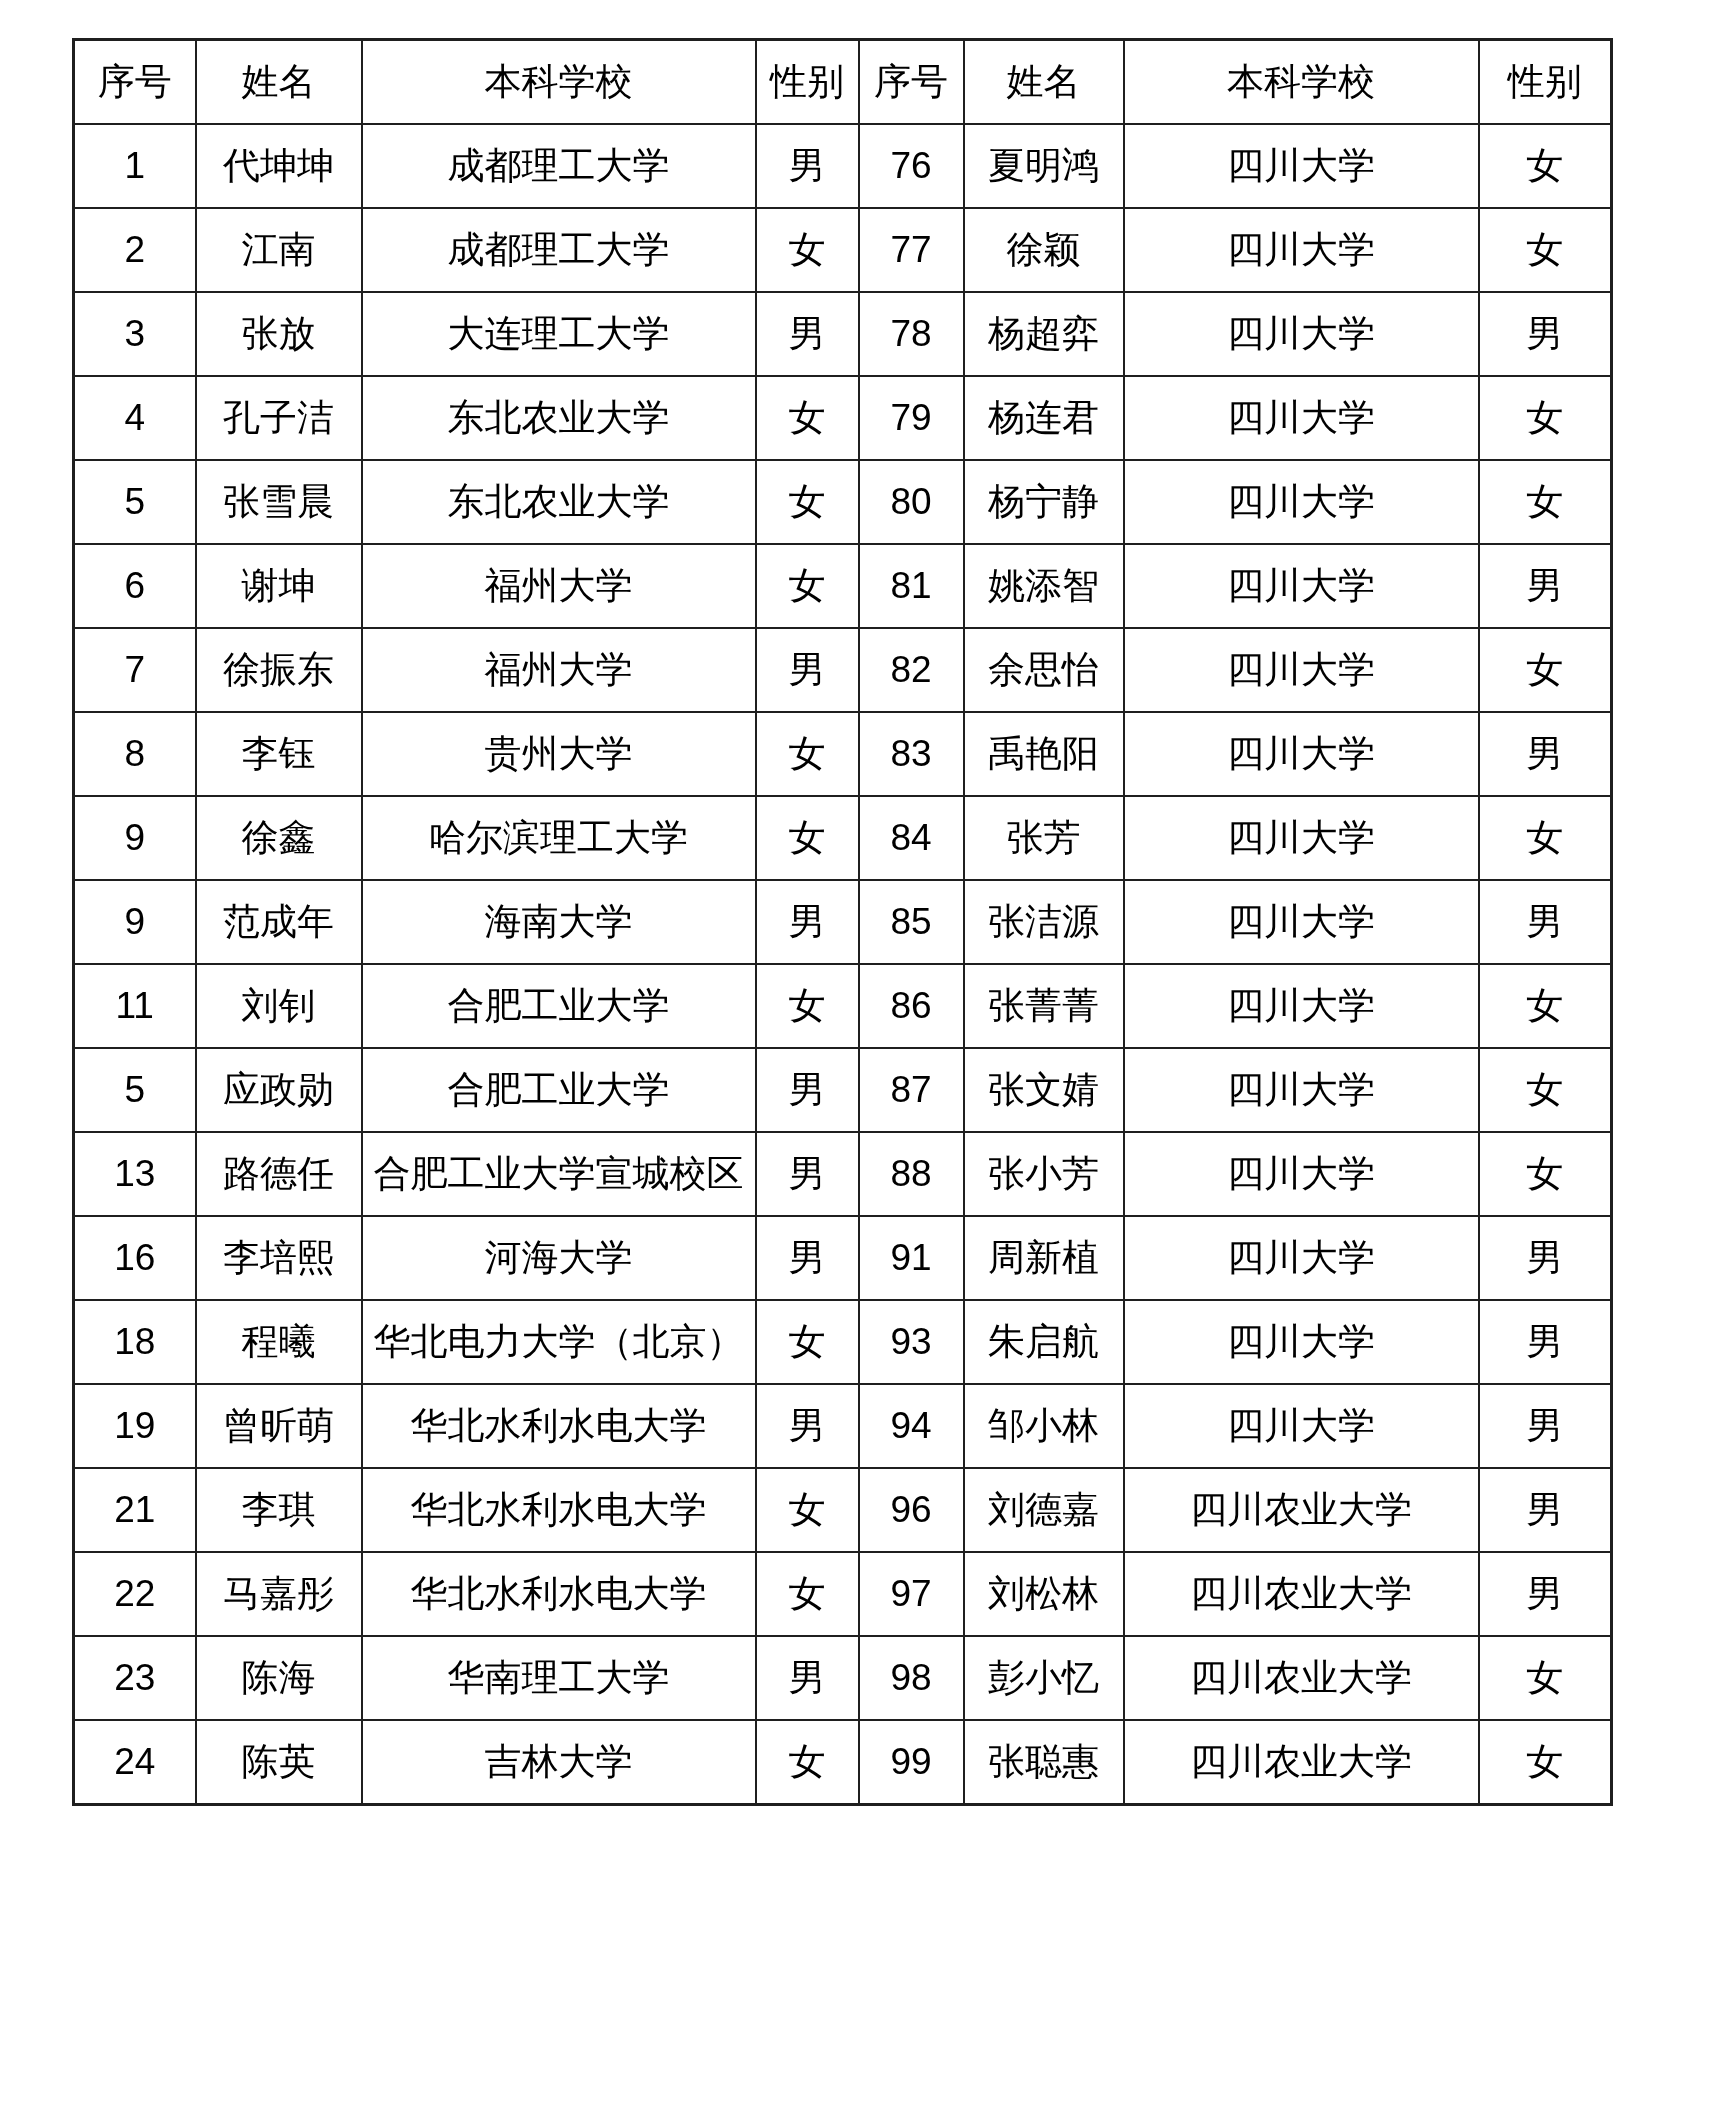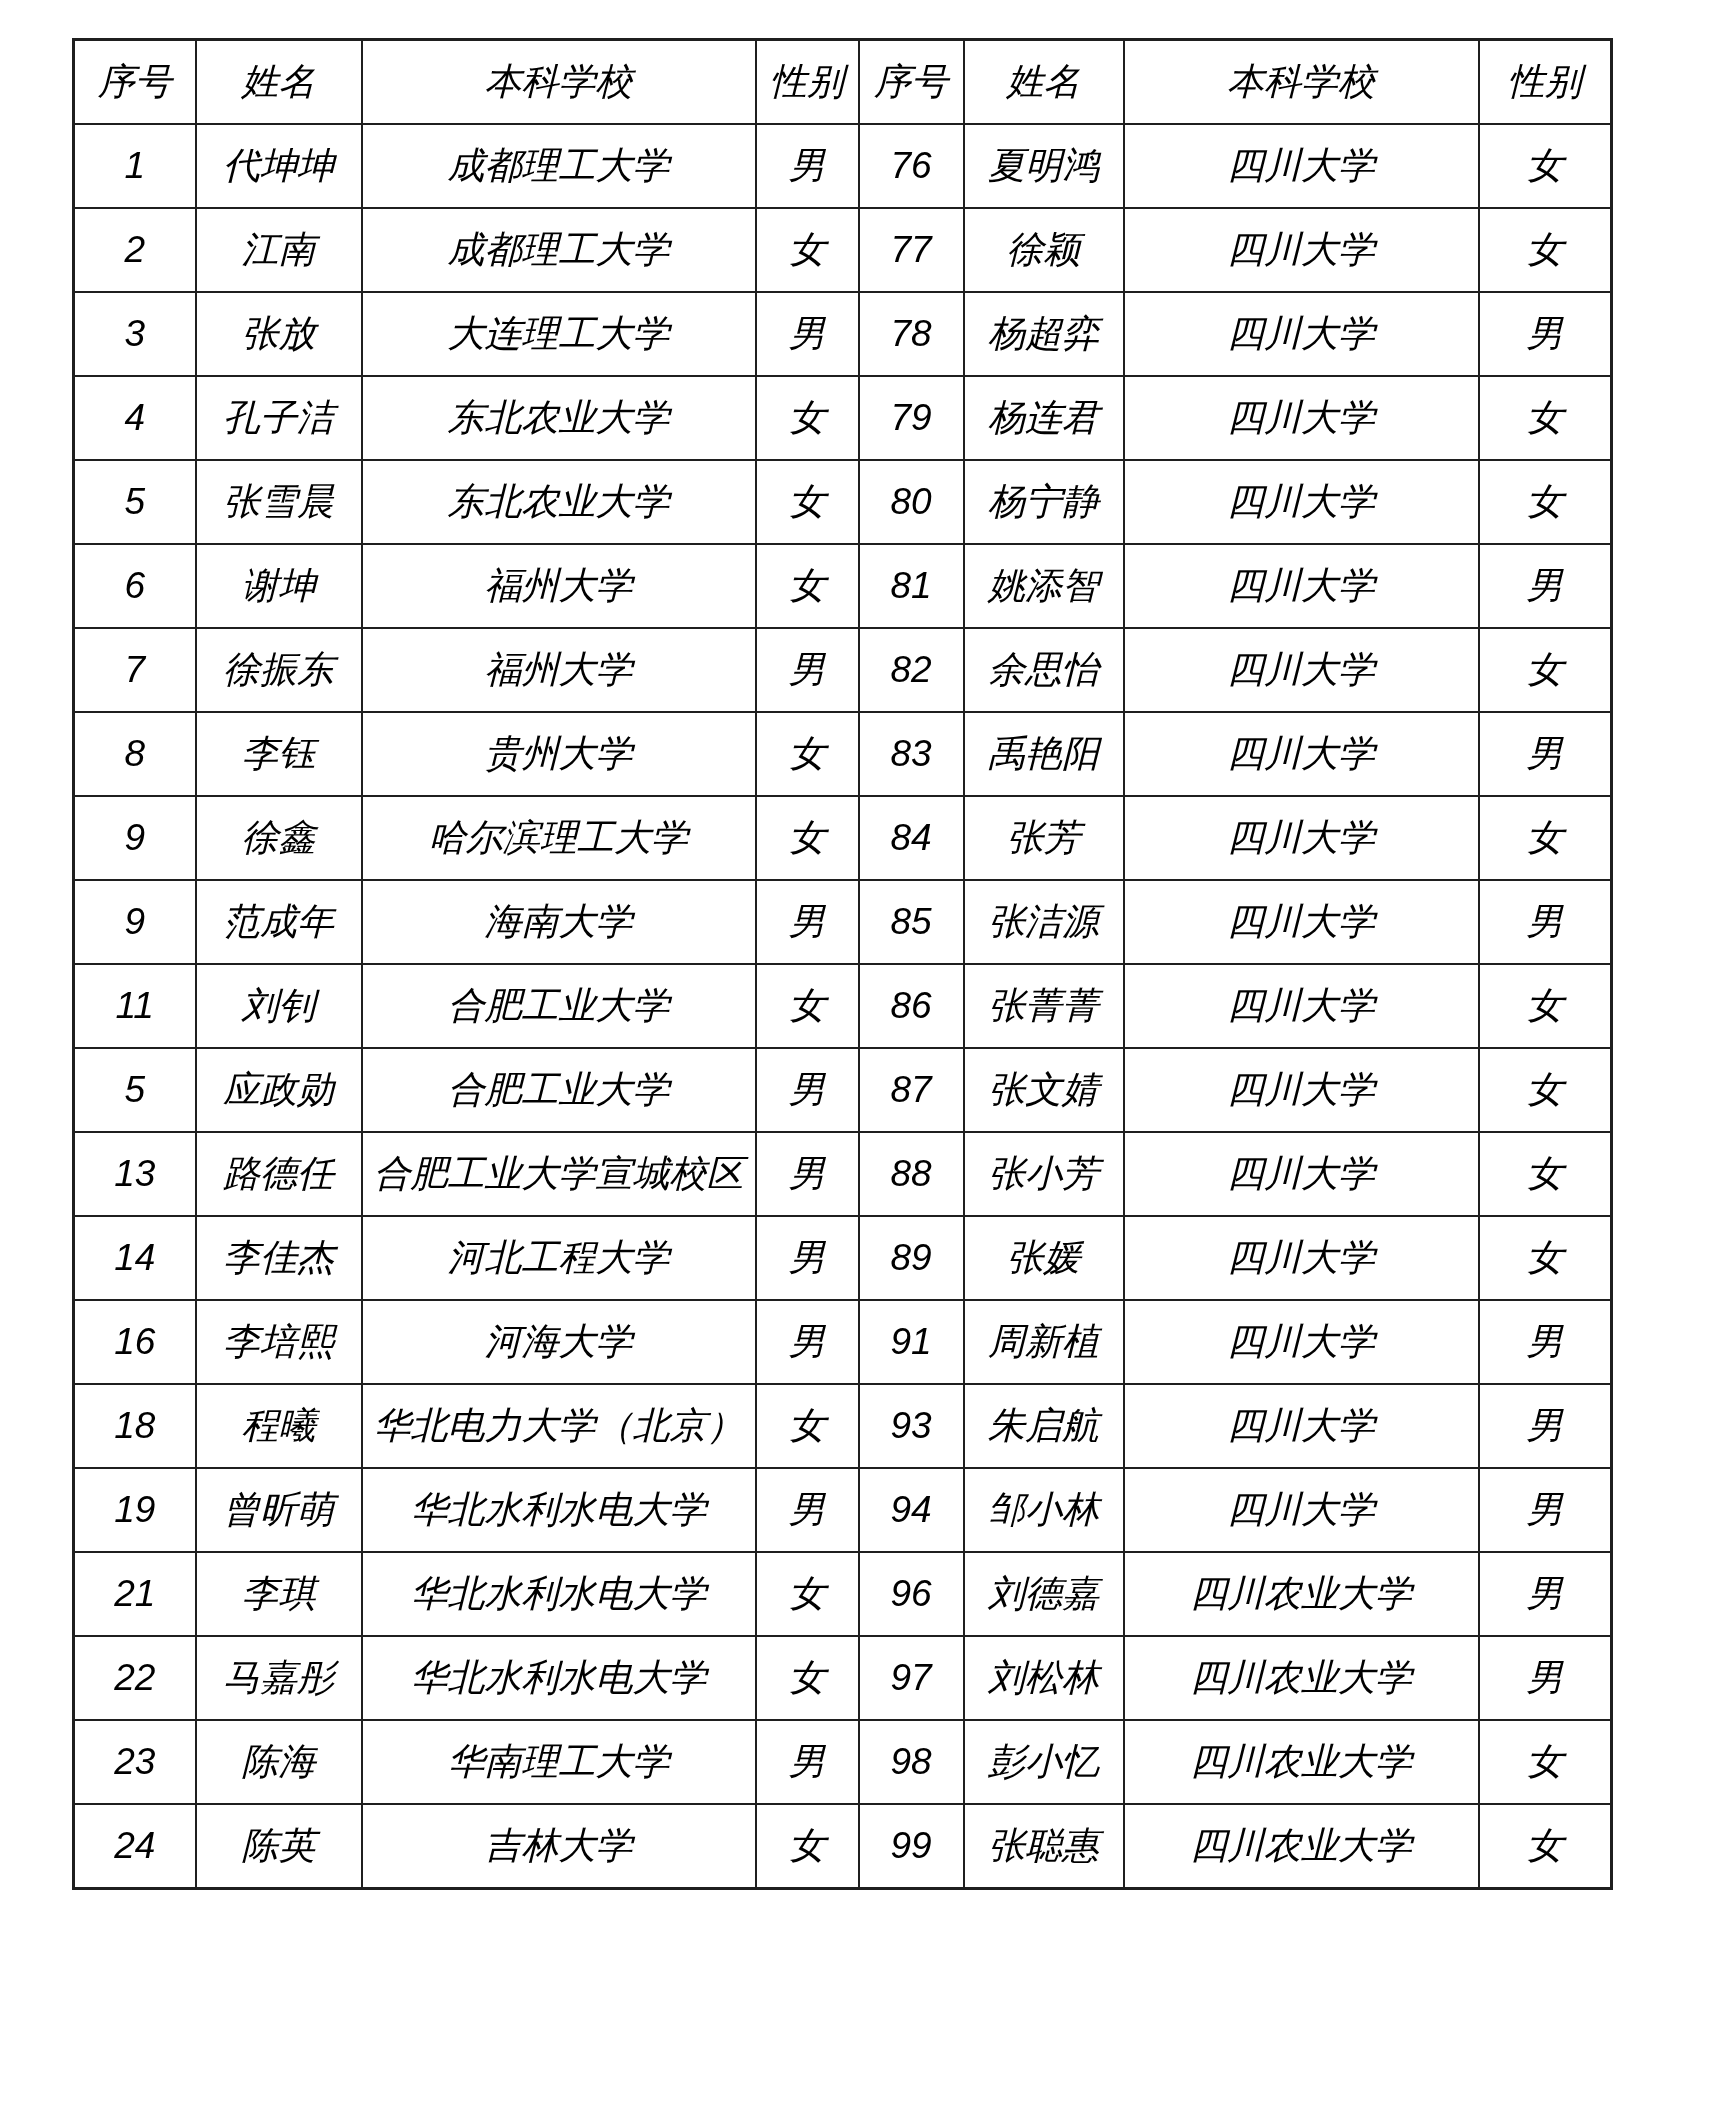--- a/index.html
+++ b/index.html
@@ -15,7 +15,6 @@
     position: absolute;
     inset: 0;
     background: #ffffff;
-    font-style: italic;
   }
   table.roster {
     position: absolute;

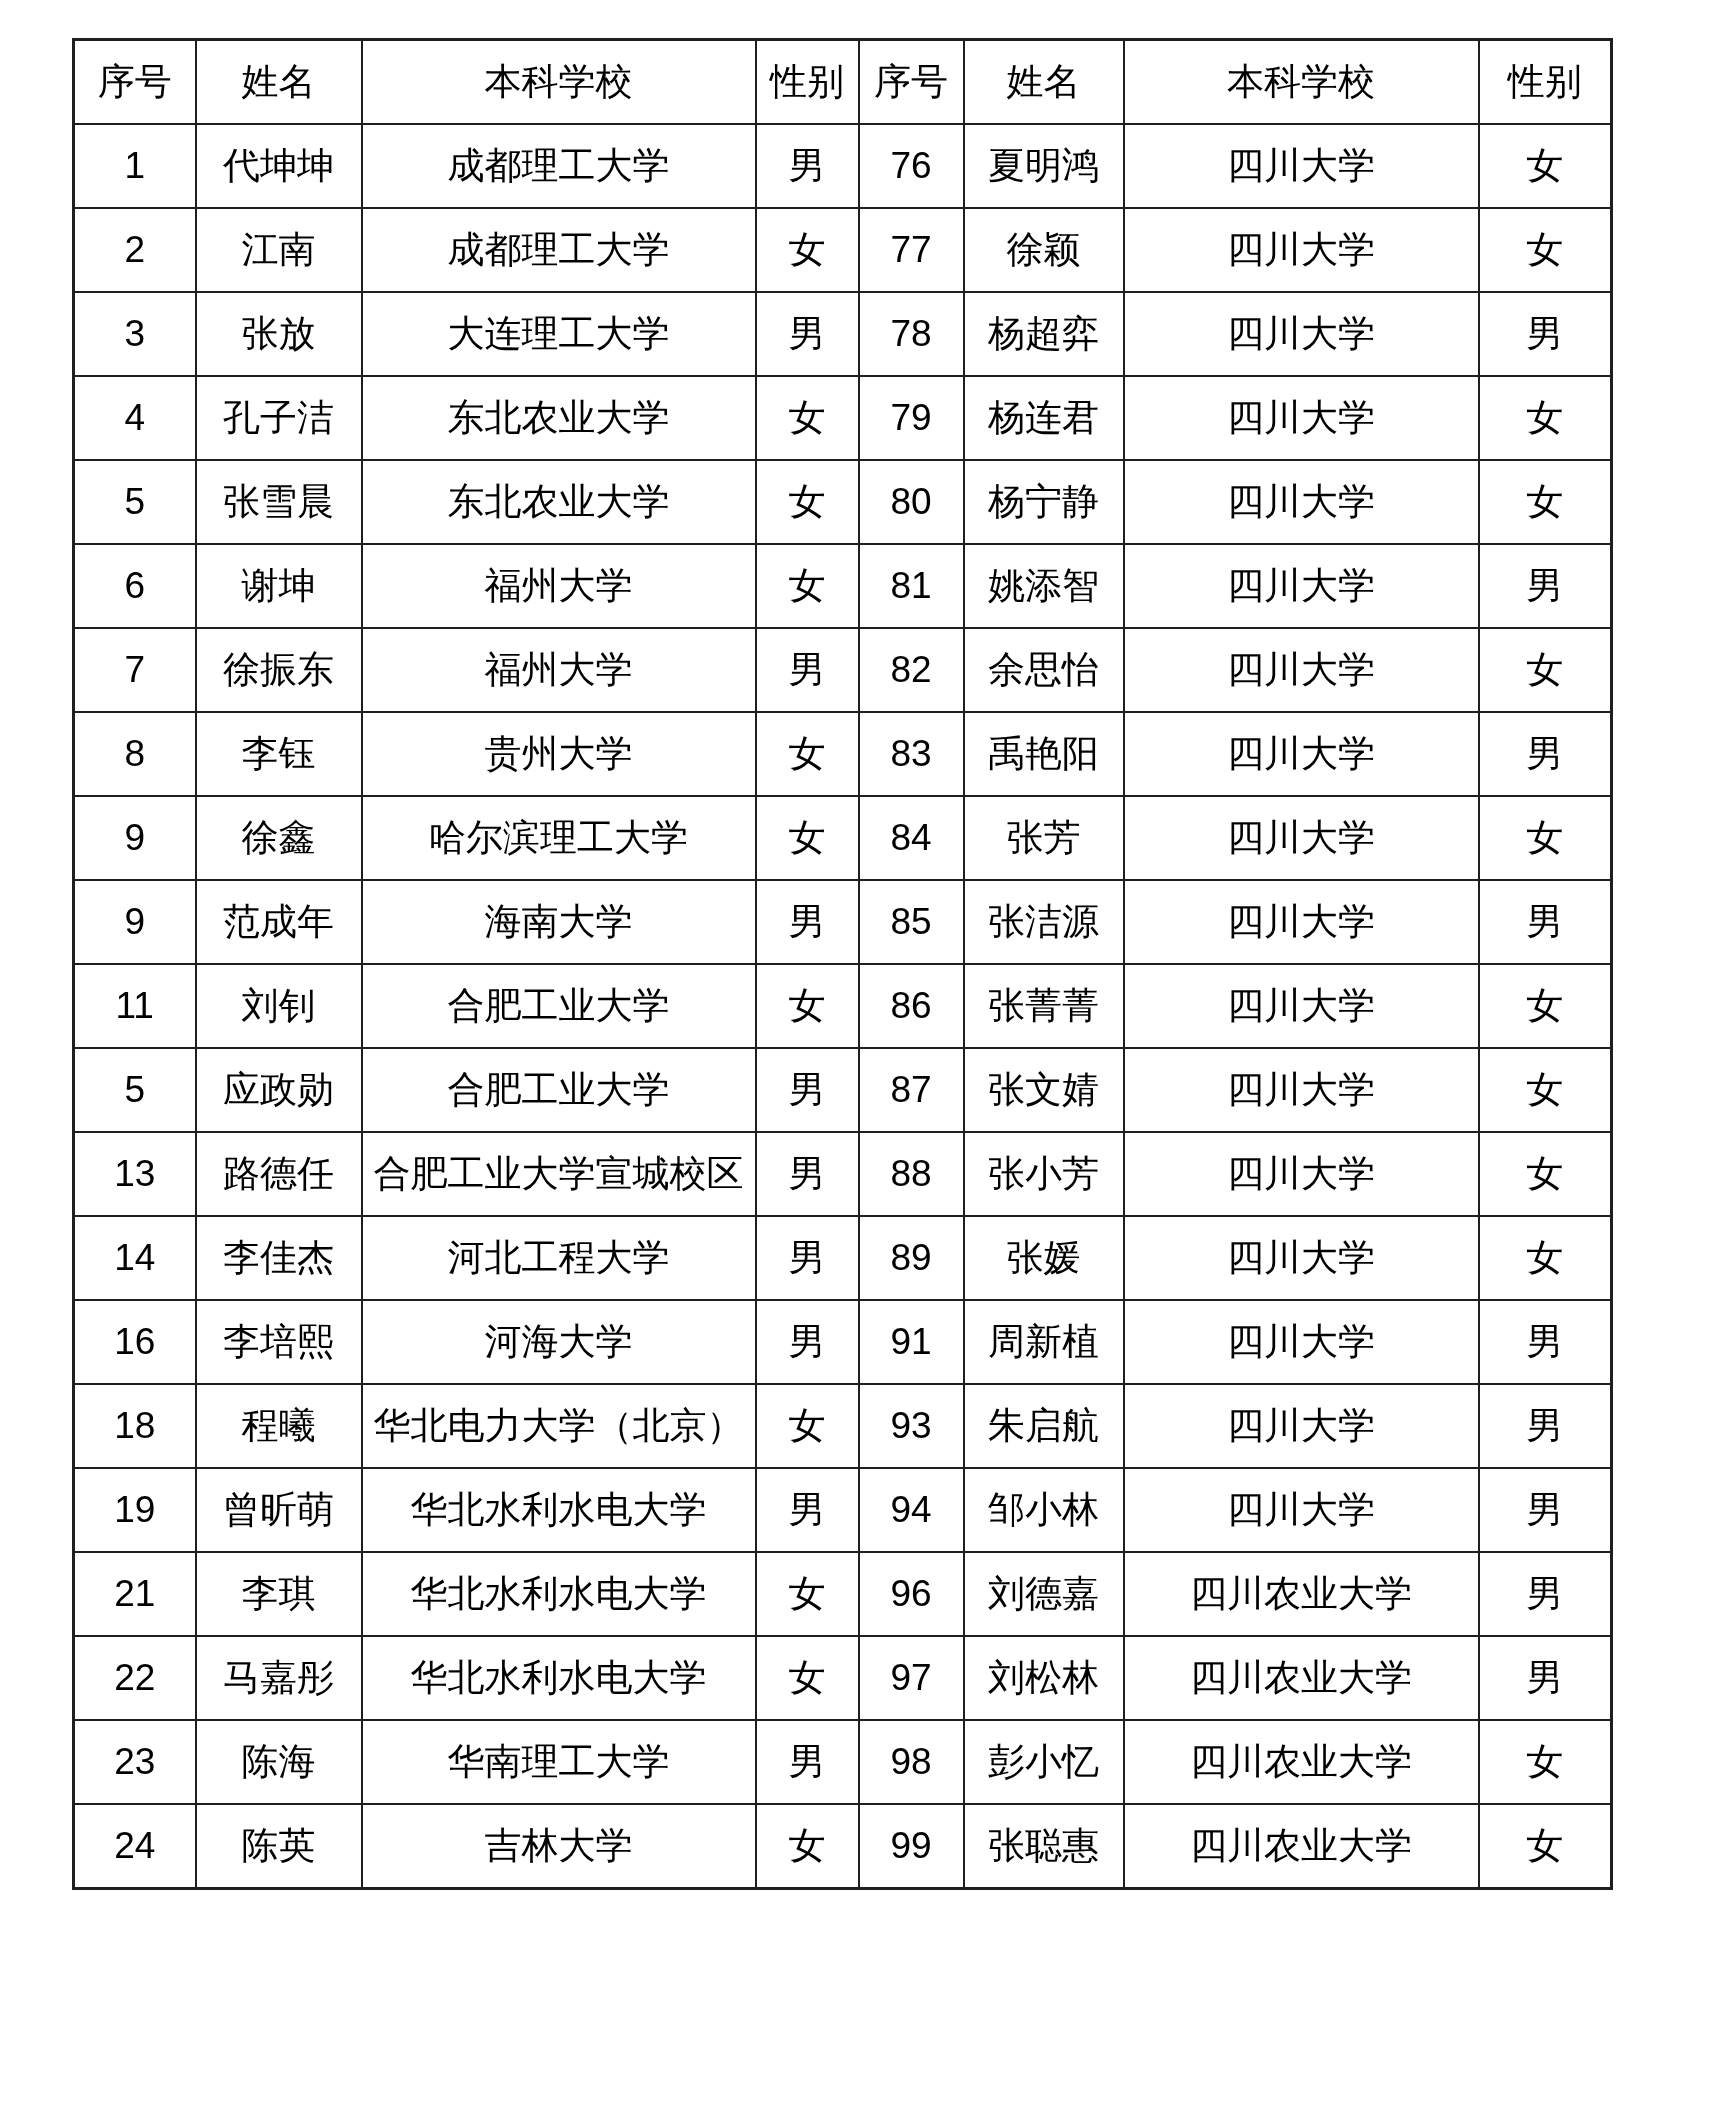--- a/index.html
+++ b/index.html
@@ -207,16 +207,6 @@
           <td>女</td>
         </tr>
         <tr>
-          <td>14</td>
-          <td>李佳杰</td>
-          <td>河北工程大学</td>
-          <td>男</td>
-          <td>89</td>
-          <td>张媛</td>
-          <td>四川大学</td>
-          <td>女</td>
-        </tr>
-        <tr>
           <td>16</td>
           <td>李培熙</td>
           <td>河海大学</td>

